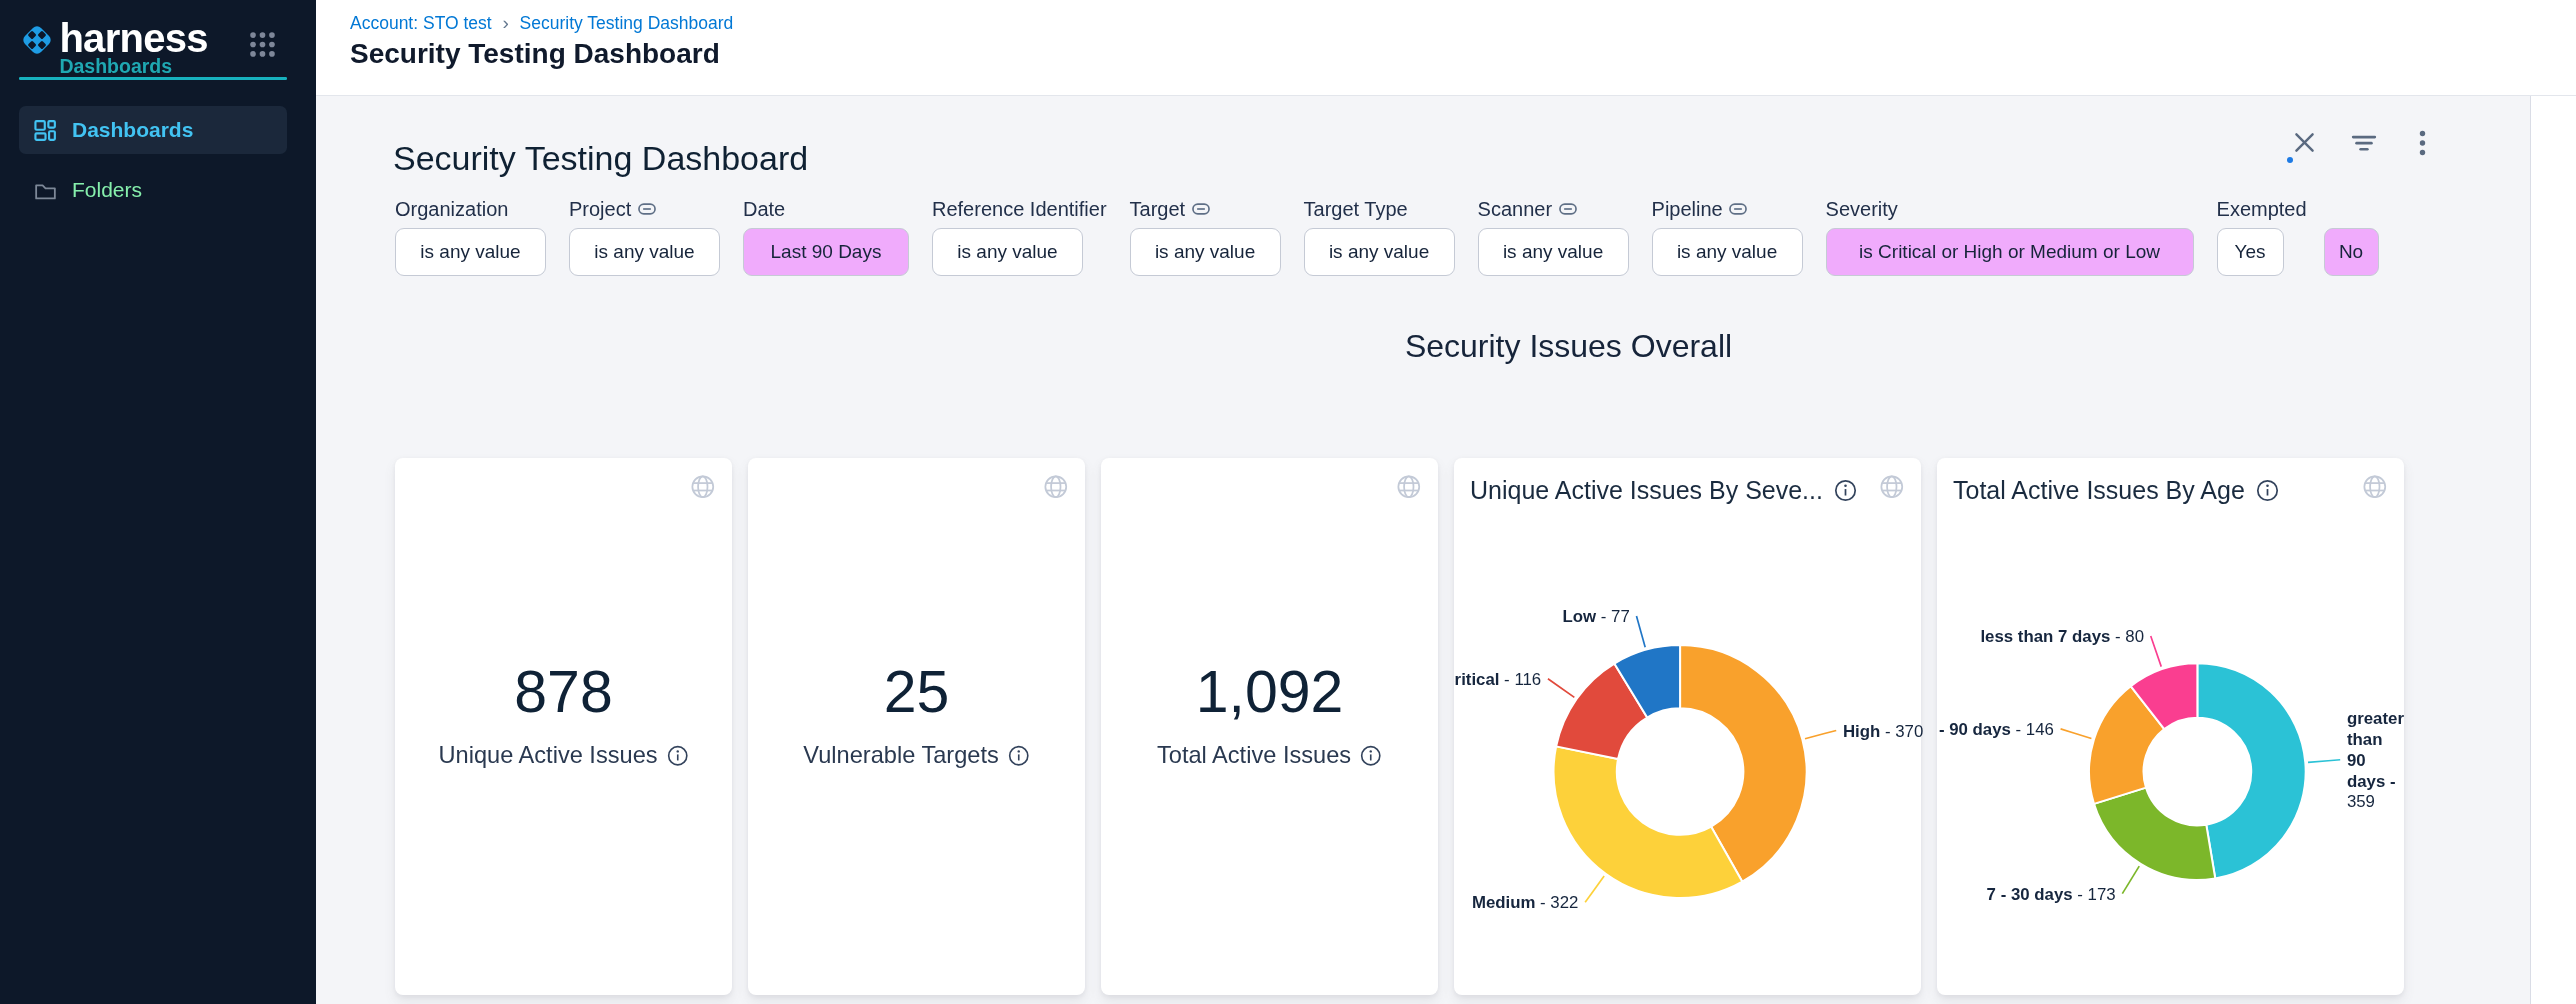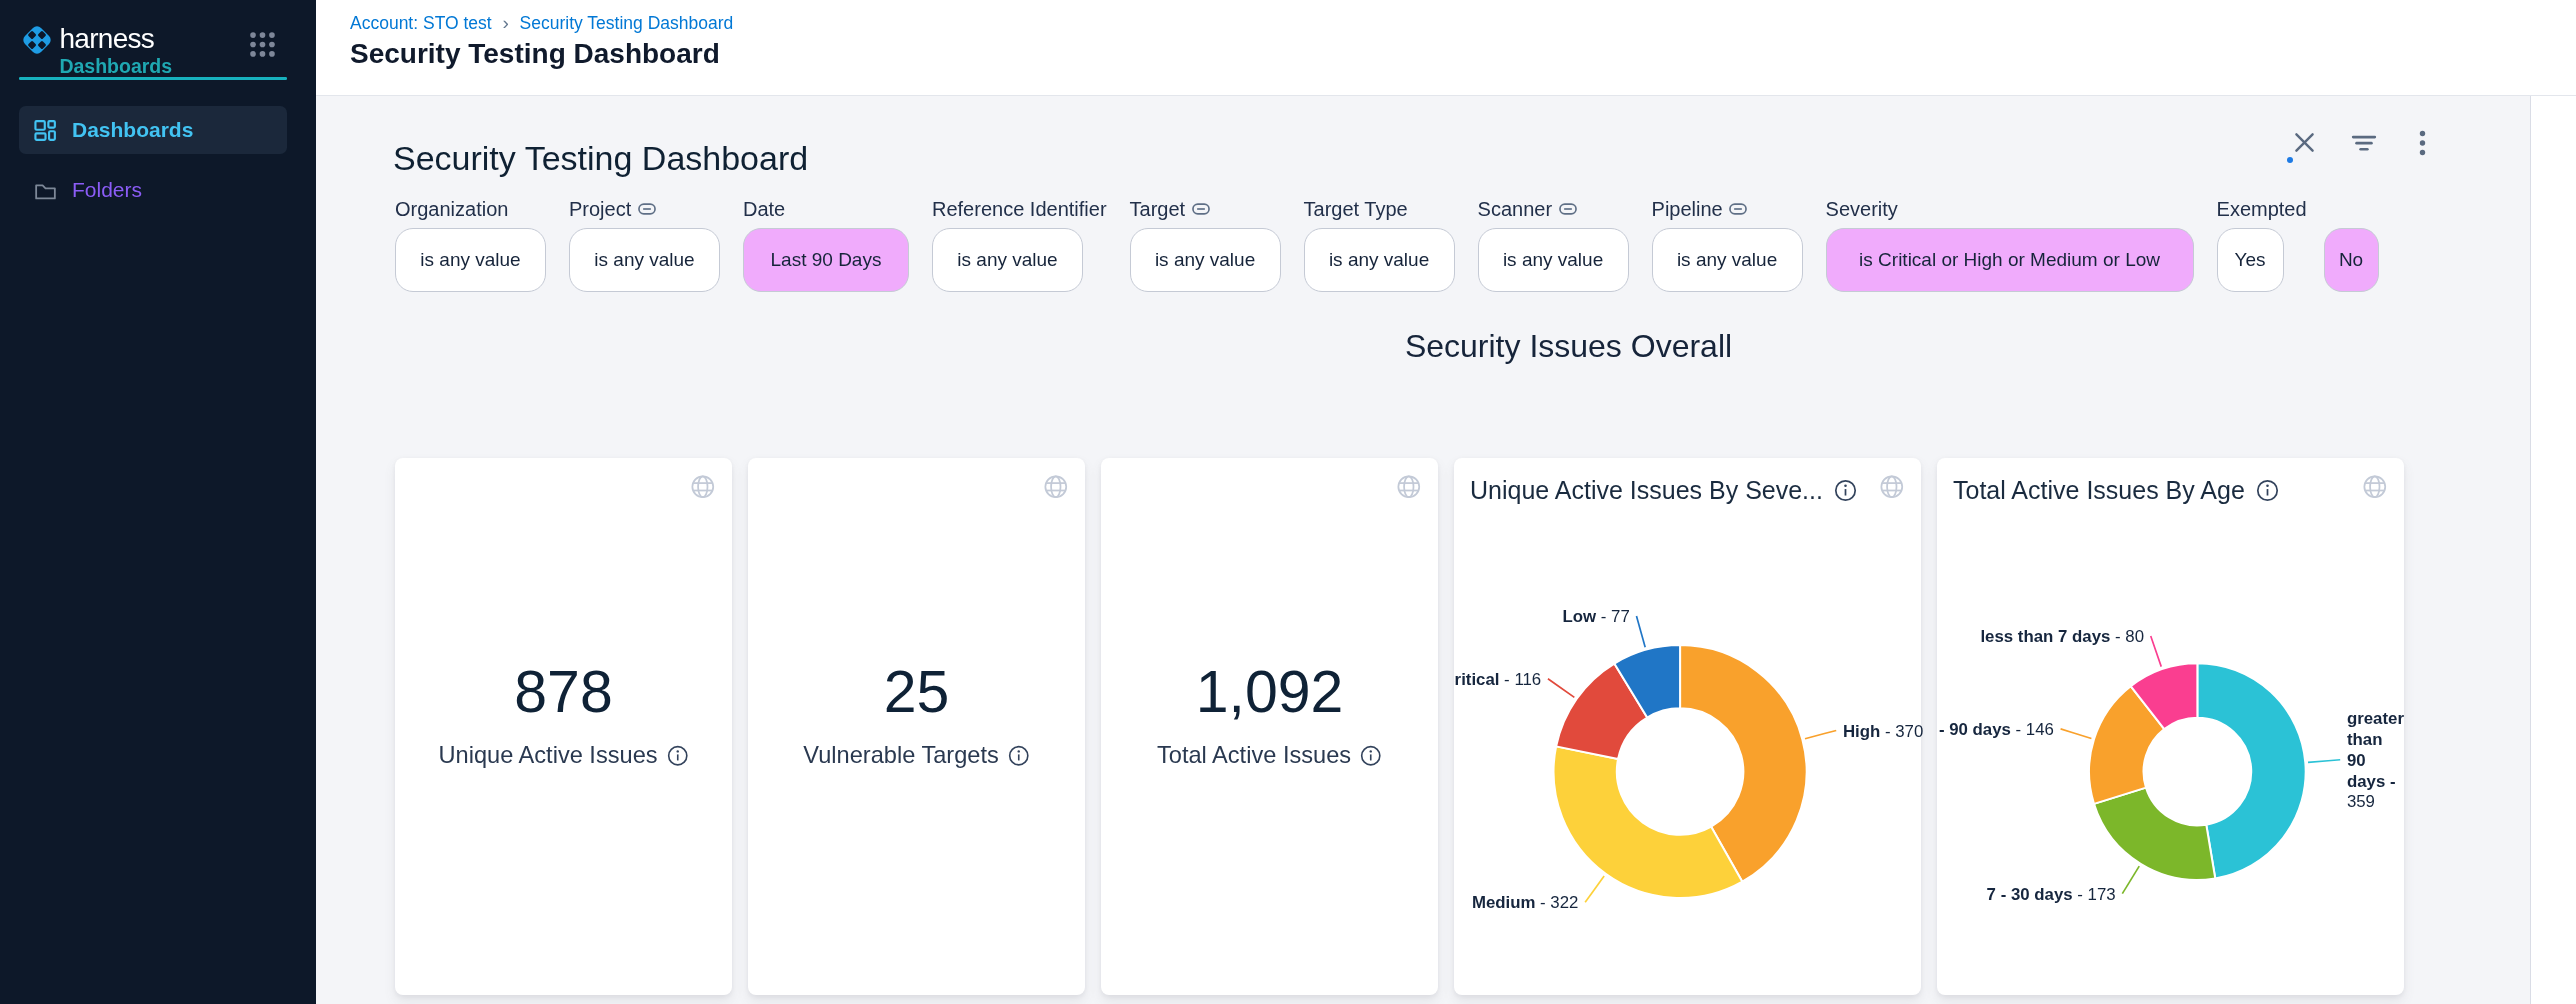--- a/index.html
+++ b/index.html
@@ -12,7 +12,7 @@
   .brand { position:absolute; top:23px; left:20px; display:flex; align-items:flex-start; }
   .brand-mark { width:34px; height:34px; }
   .brand-texts { margin-left:5.4px; }
-  .brand-word { color:#fff; font-size:28px; font-weight:400; letter-spacing:-0.7px; line-height:31px; }
+  .brand-word { color:#fff; font-size:40px; font-weight:700; letter-spacing:-0.7px; line-height:31px; }
   .brand-product { color:#1FA8B2; font-size:19.5px; font-weight:600; margin-top:1.3px; }
   .module-grid { position:absolute; top:31px; right:40px; width:27px; height:27px; cursor:pointer; }
   .brand-underline { position:absolute; top:77px; left:19px; width:268px; height:2.7px; background:#17B1BE; border-radius:1.3px; }

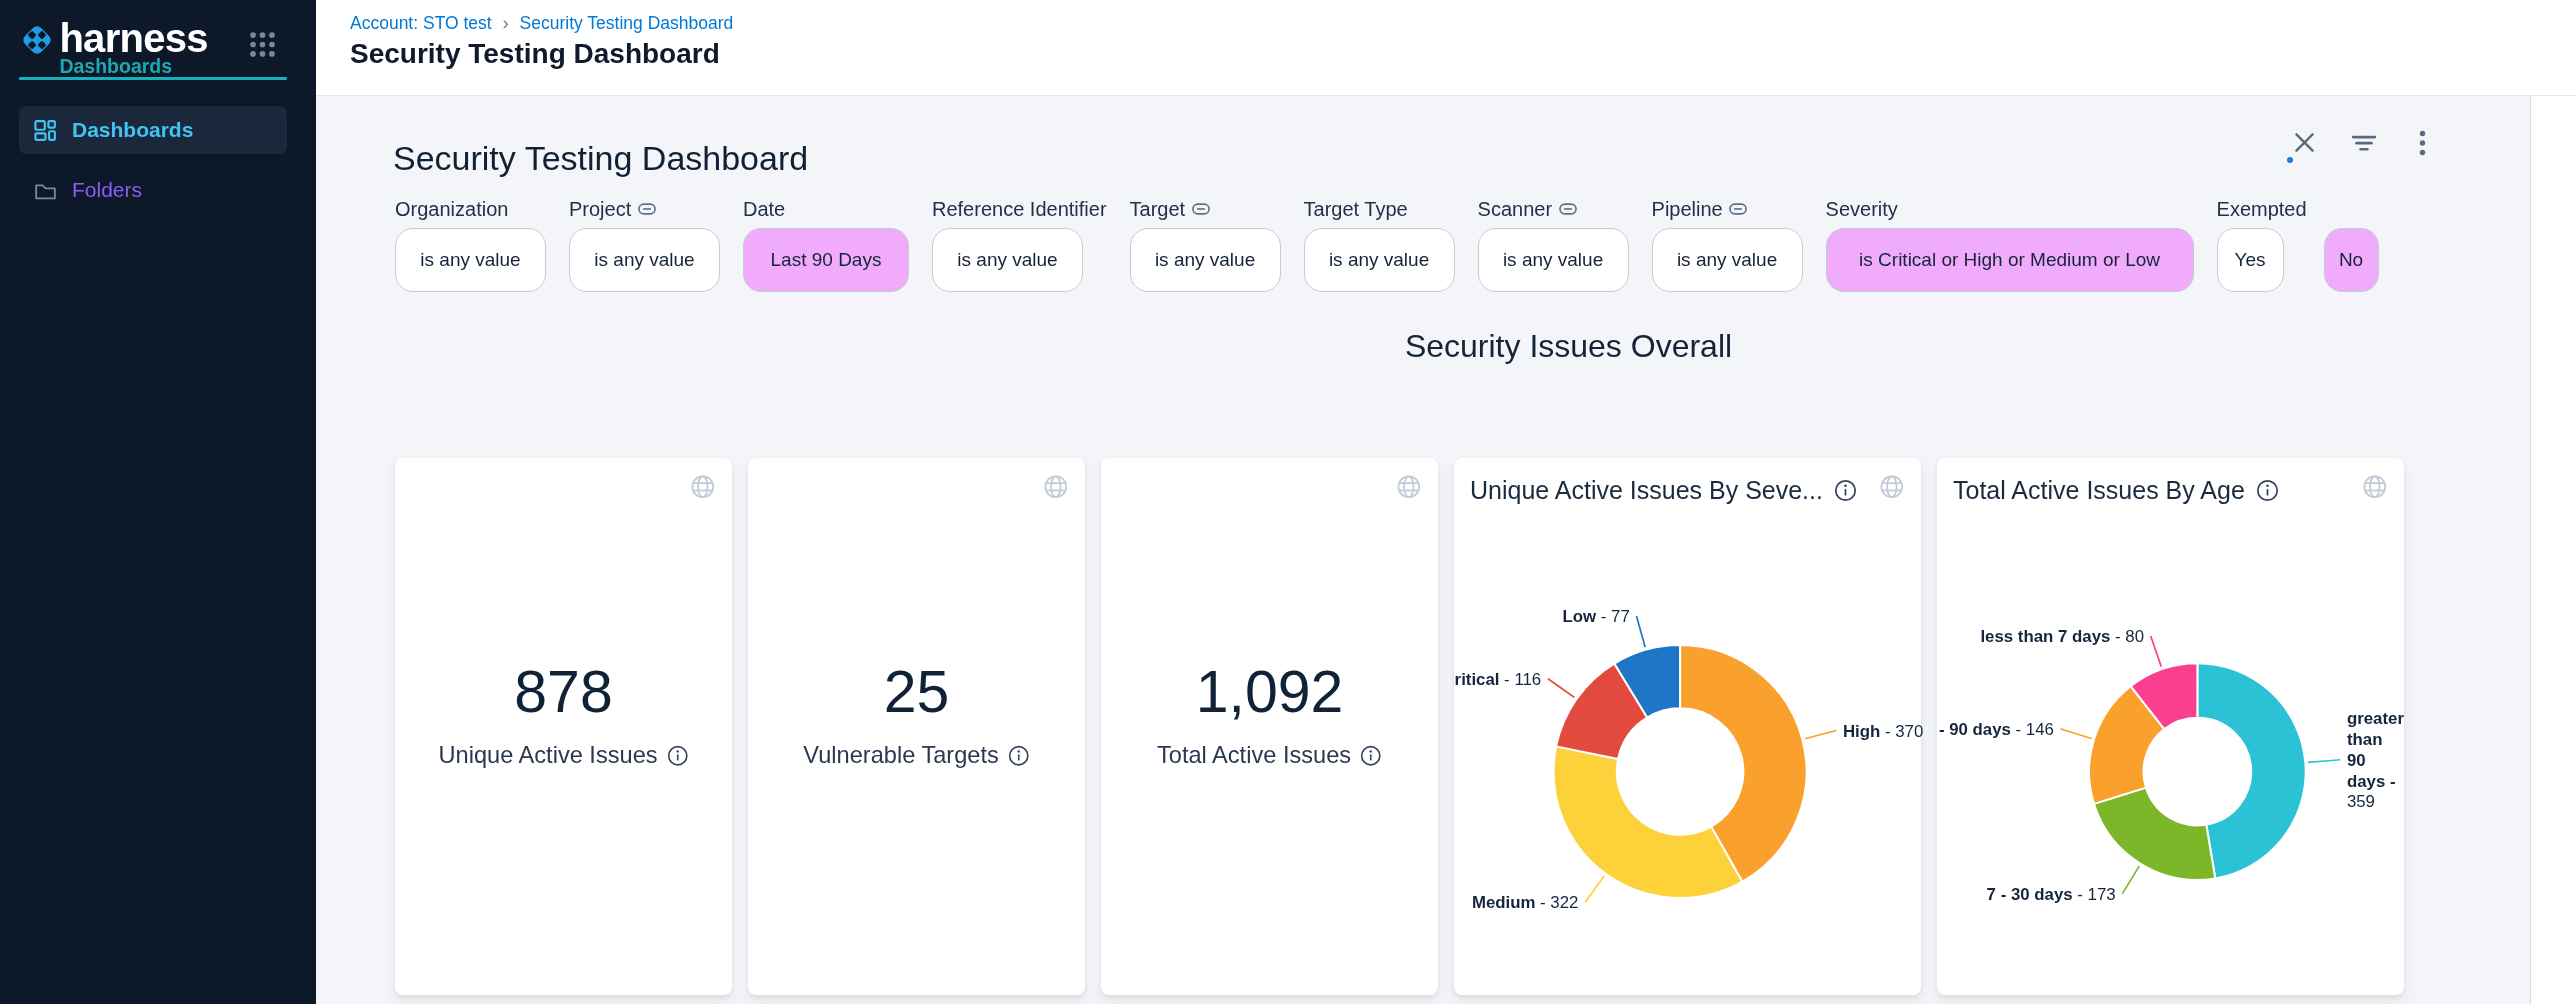--- a/index.html
+++ b/index.html
@@ -21,7 +21,7 @@
   .nav-item.active { background:#1B283B; }
   .nav-item .nav-label { font-size:21px; font-weight:600; margin-left:15px; }
   .nav-item.active .nav-label { color:#42C3F2; }
-  .nav-item:not(.active) .nav-label { color:#8b5cf6; font-weight:400; }
+  .nav-item:not(.active) .nav-label { color:#86efac; font-weight:400; }
 
   
   .main { flex:1; display:flex; flex-direction:column; min-width:0; }

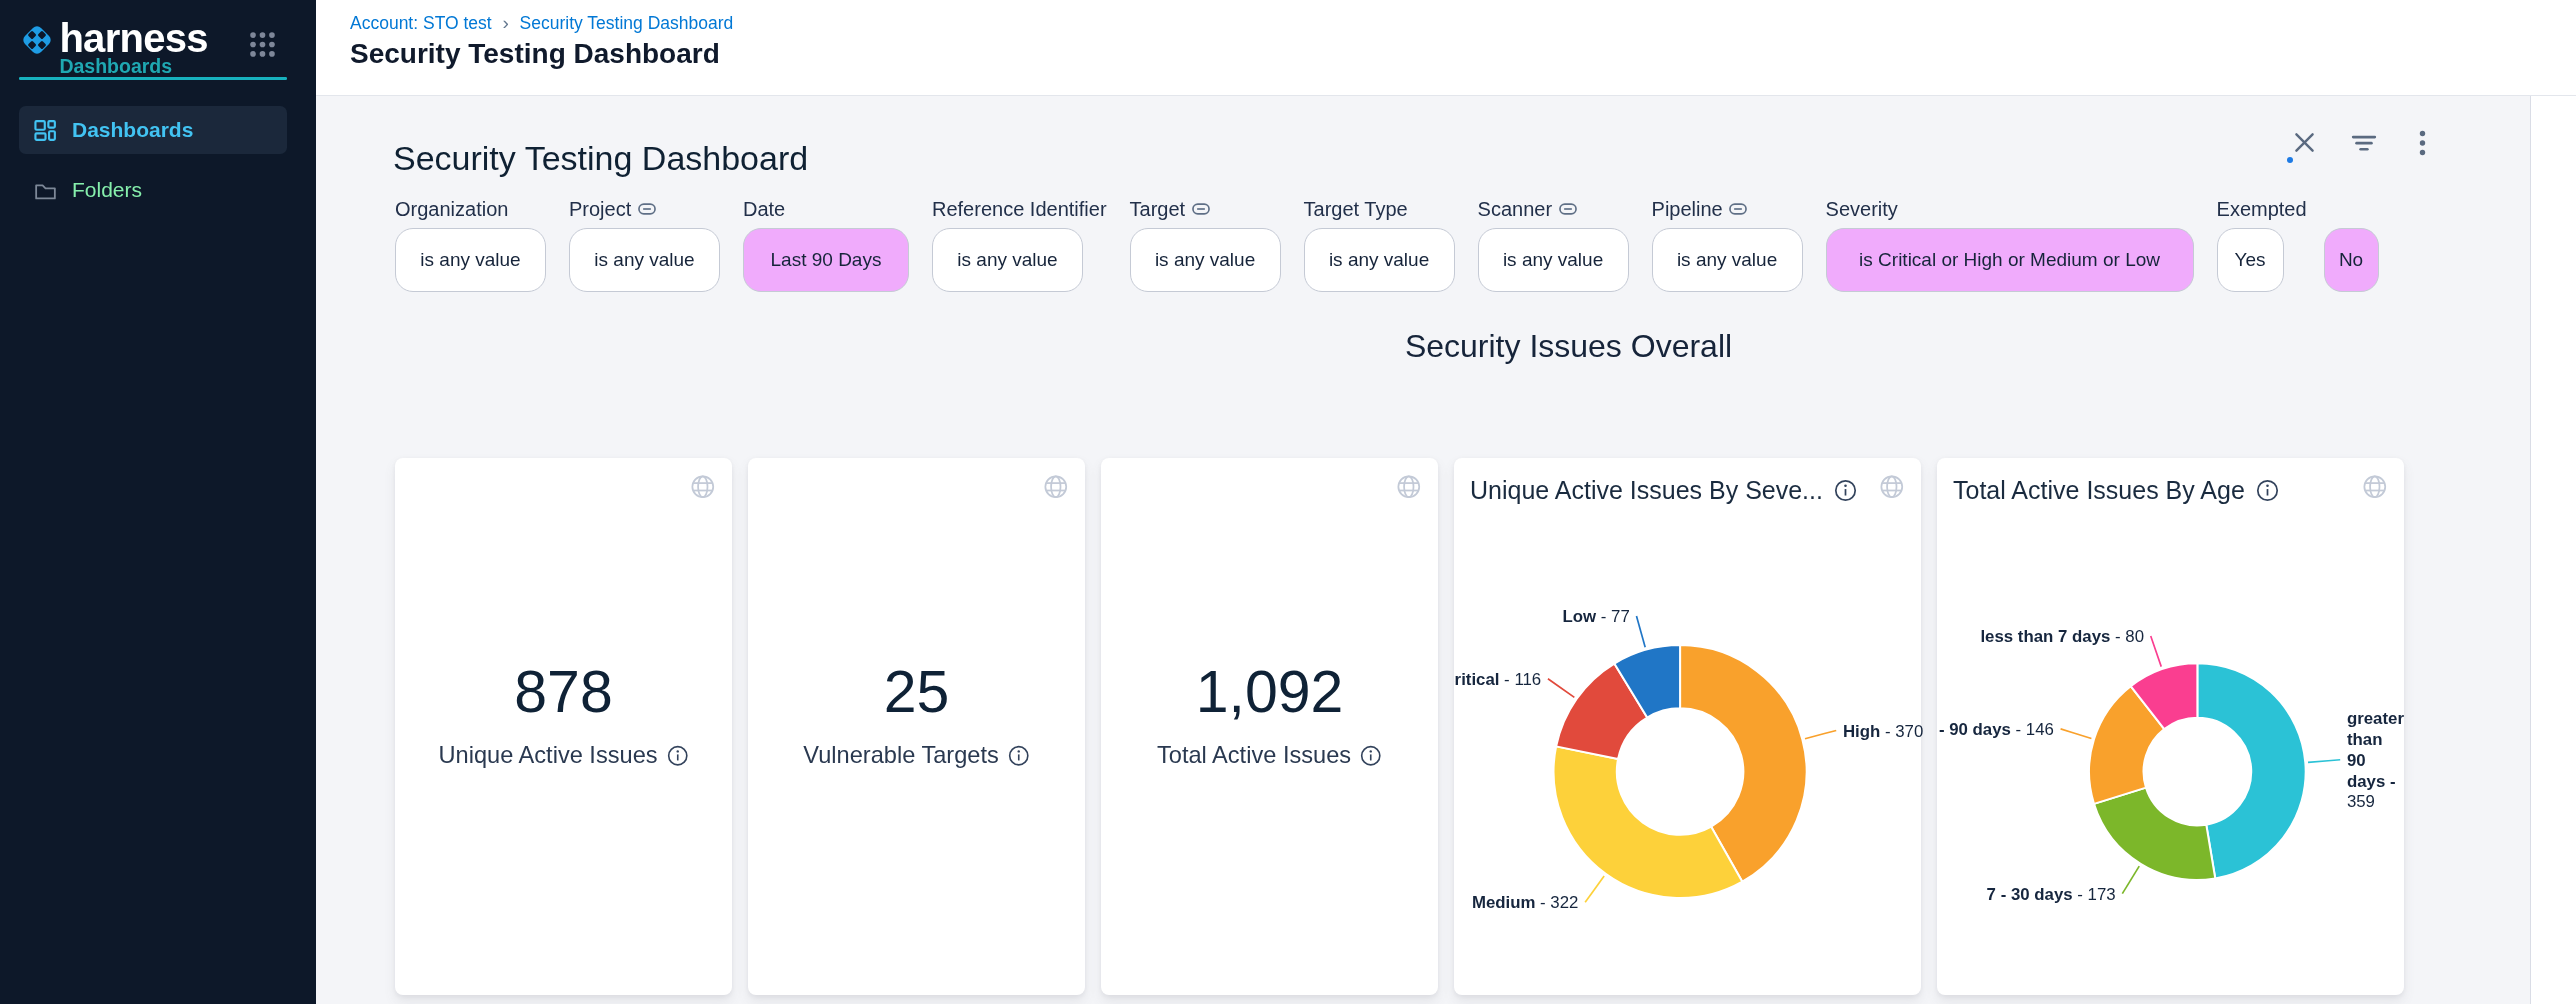--- a/index.html
+++ b/index.html
@@ -43,7 +43,7 @@
   .filter-chip { display:flex; flex-direction:column; }
   .filter-label-row { display:flex; align-items:center; gap:6.7px; height:24px; margin-bottom:6.7px;
     font-size:20px; color:#22304A; white-space:nowrap; }
-  .filter-value { height:64px; border:1.3px solid #C5CAD5; border-radius:18px; background:#fff;
+  .filter-value { height:48px; border:1.3px solid #C5CAD5; border-radius:9px; background:#fff;
     display:flex; align-items:center; justify-content:center; font-size:19px; color:#16243A;
     white-space:nowrap; cursor:pointer; }
   .filter-value.highlight { background:#f0abfc; }

